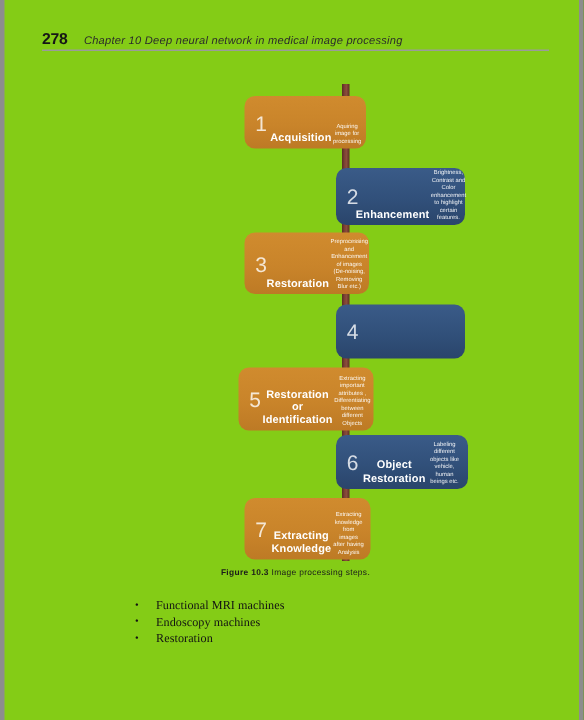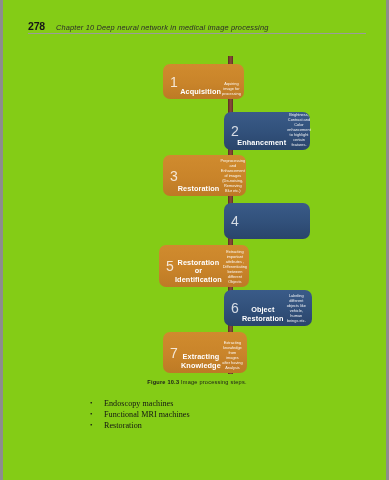--- a/index.html
+++ b/index.html
@@ -264,8 +264,8 @@
   </div>
 
   <ul class="bullets">
+    <li>Functional MRI machines</li>
     <li>Endoscopy machines</li>
-    <li>Functional MRI machines</li>
     <li>Restoration</li>
   </ul>
 

